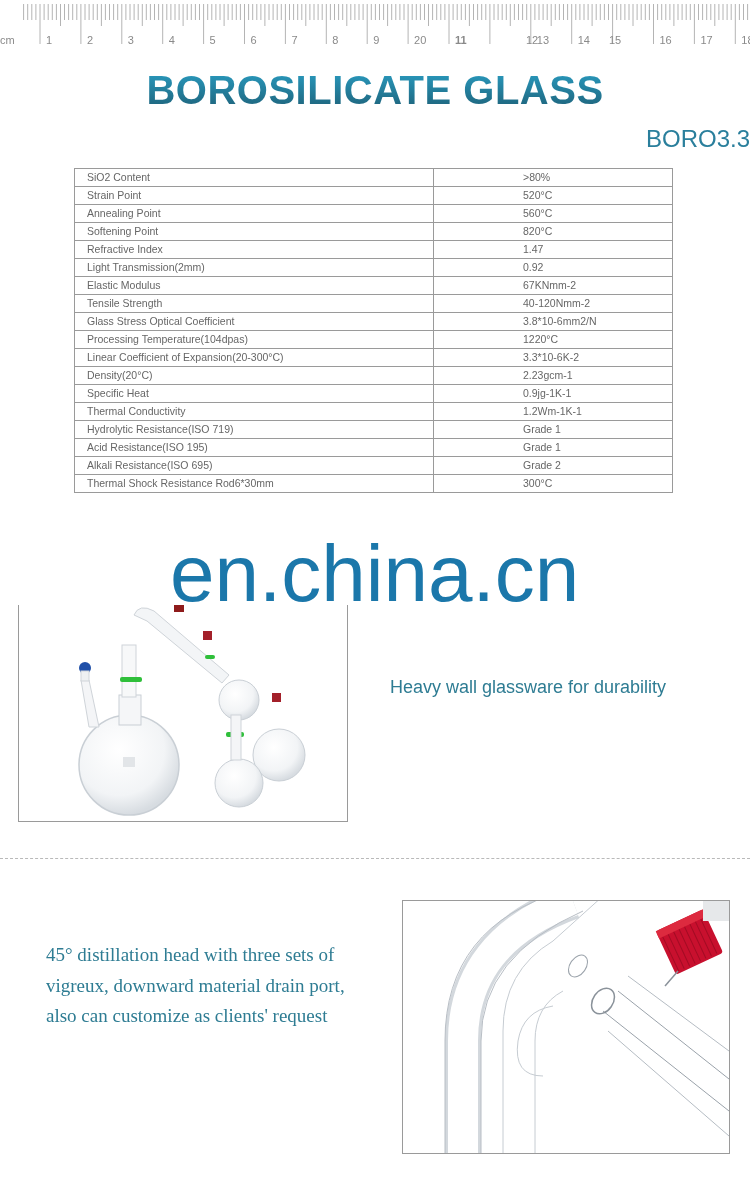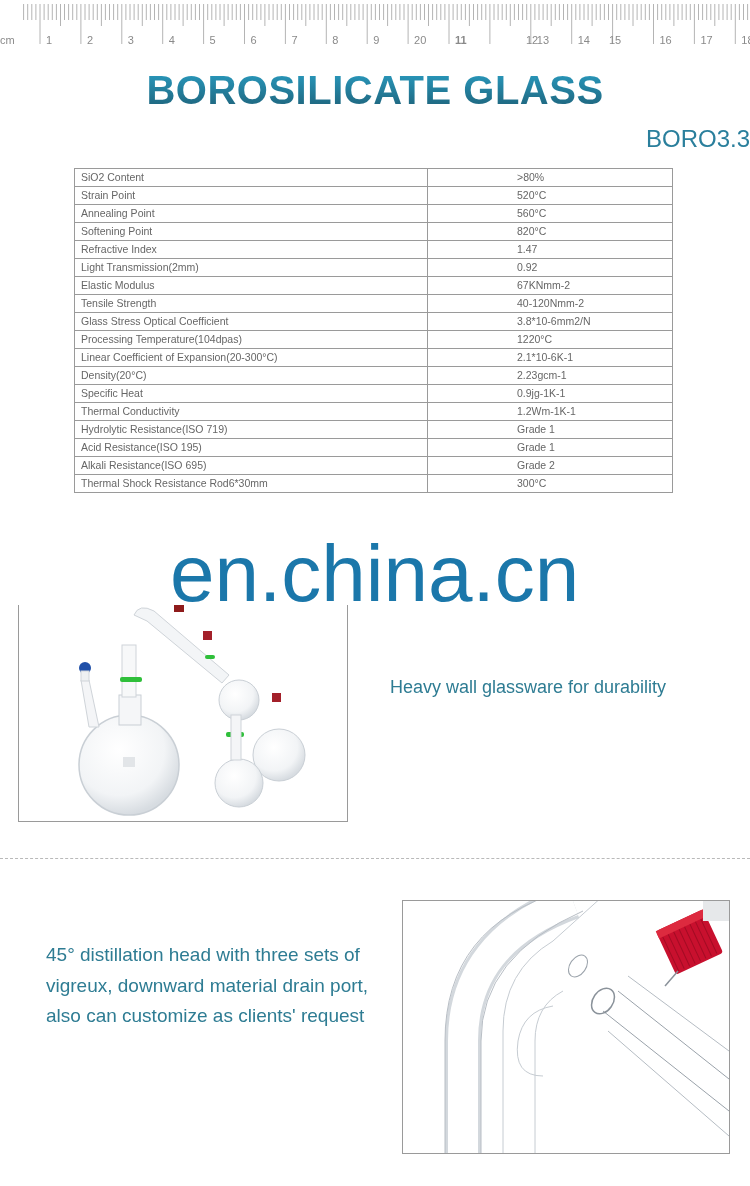--- a/index.html
+++ b/index.html
@@ -24,7 +24,7 @@
   .spec-table { position:absolute; left:74px; top:168px; width:599px; border-collapse:collapse;
                 font-size:10.5px; color:#666; }
   .spec-table td { border:1px solid #9a9a9a; height:17px; padding:0; line-height:17px; }
-  .spec-table td.prop { width:346px; padding-left:6px; }
+  .spec-table td.prop { width:346px; padding-left:12px; }
   .spec-table td.val { padding-left:89px; }
 
   

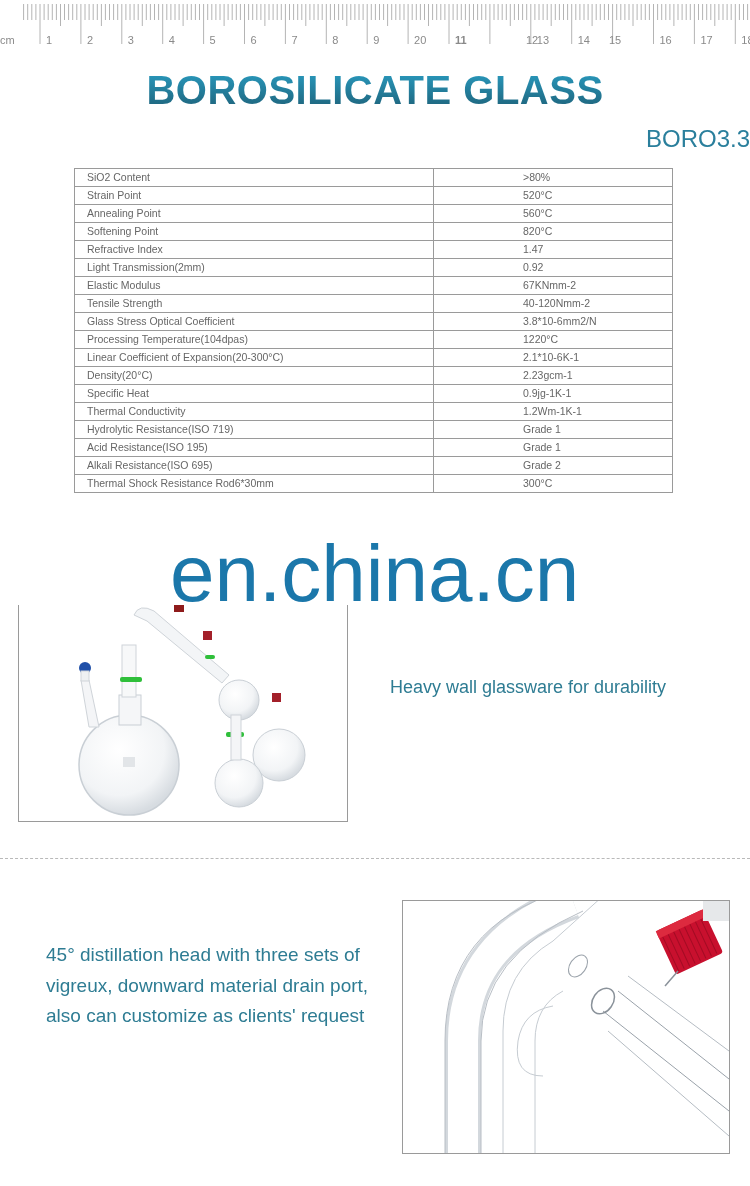--- a/index.html
+++ b/index.html
@@ -299,7 +299,7 @@
       </tr>
       <tr>
         <td class="prop">Linear Coefficient of Expansion(20-300°C)</td>
-        <td class="val">2.1*10-6K-1</td>
+        <td class="val">3.3*10-6K-2</td>
       </tr>
       <tr>
         <td class="prop">Density(20°C)</td>

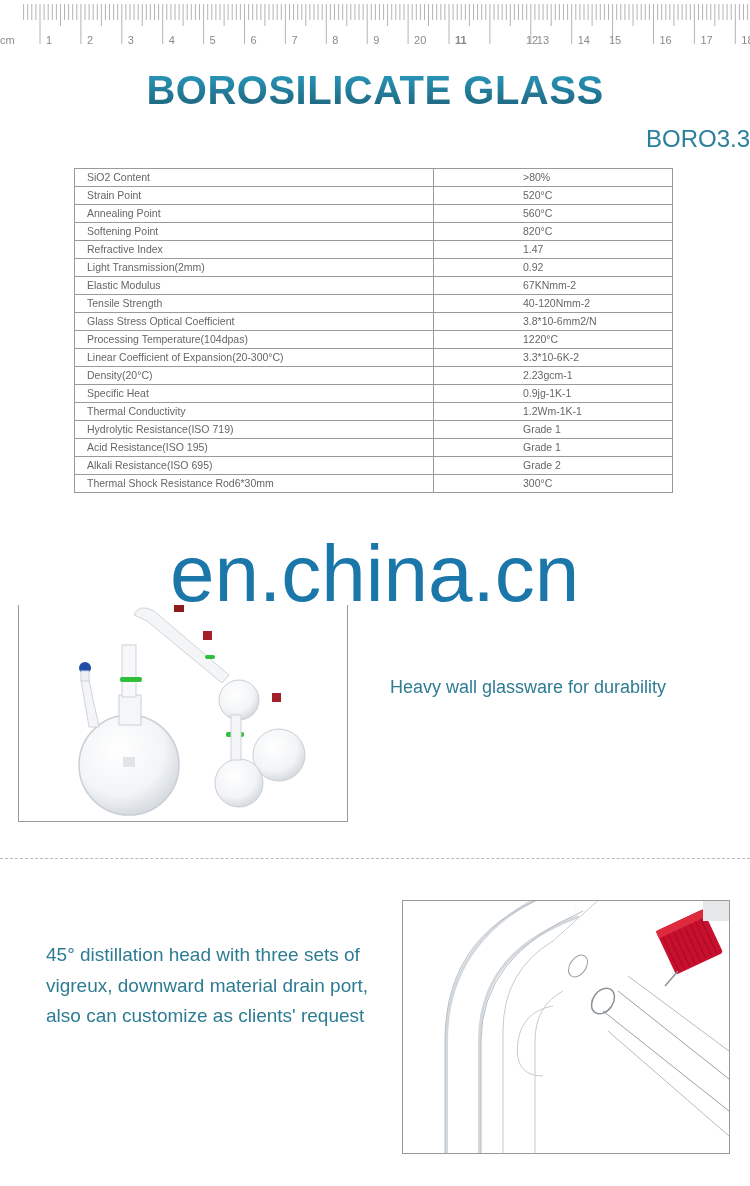--- a/index.html
+++ b/index.html
@@ -40,7 +40,7 @@
 
   .caption1 { position:absolute; left:390px; top:677px; font-size:18px; color:#2e7c93; }
   .caption2 { position:absolute; left:46px; top:940px; width:330px; font-size:19px; color:#2e7c93;
-              line-height:30.5px; }
+              line-height:30.5px;font-family:Liberation Serif, serif; }
 
   .divider { position:absolute; left:0; top:858px; width:750px; height:0;
              border-top:1px dashed #b9b9b9; }

